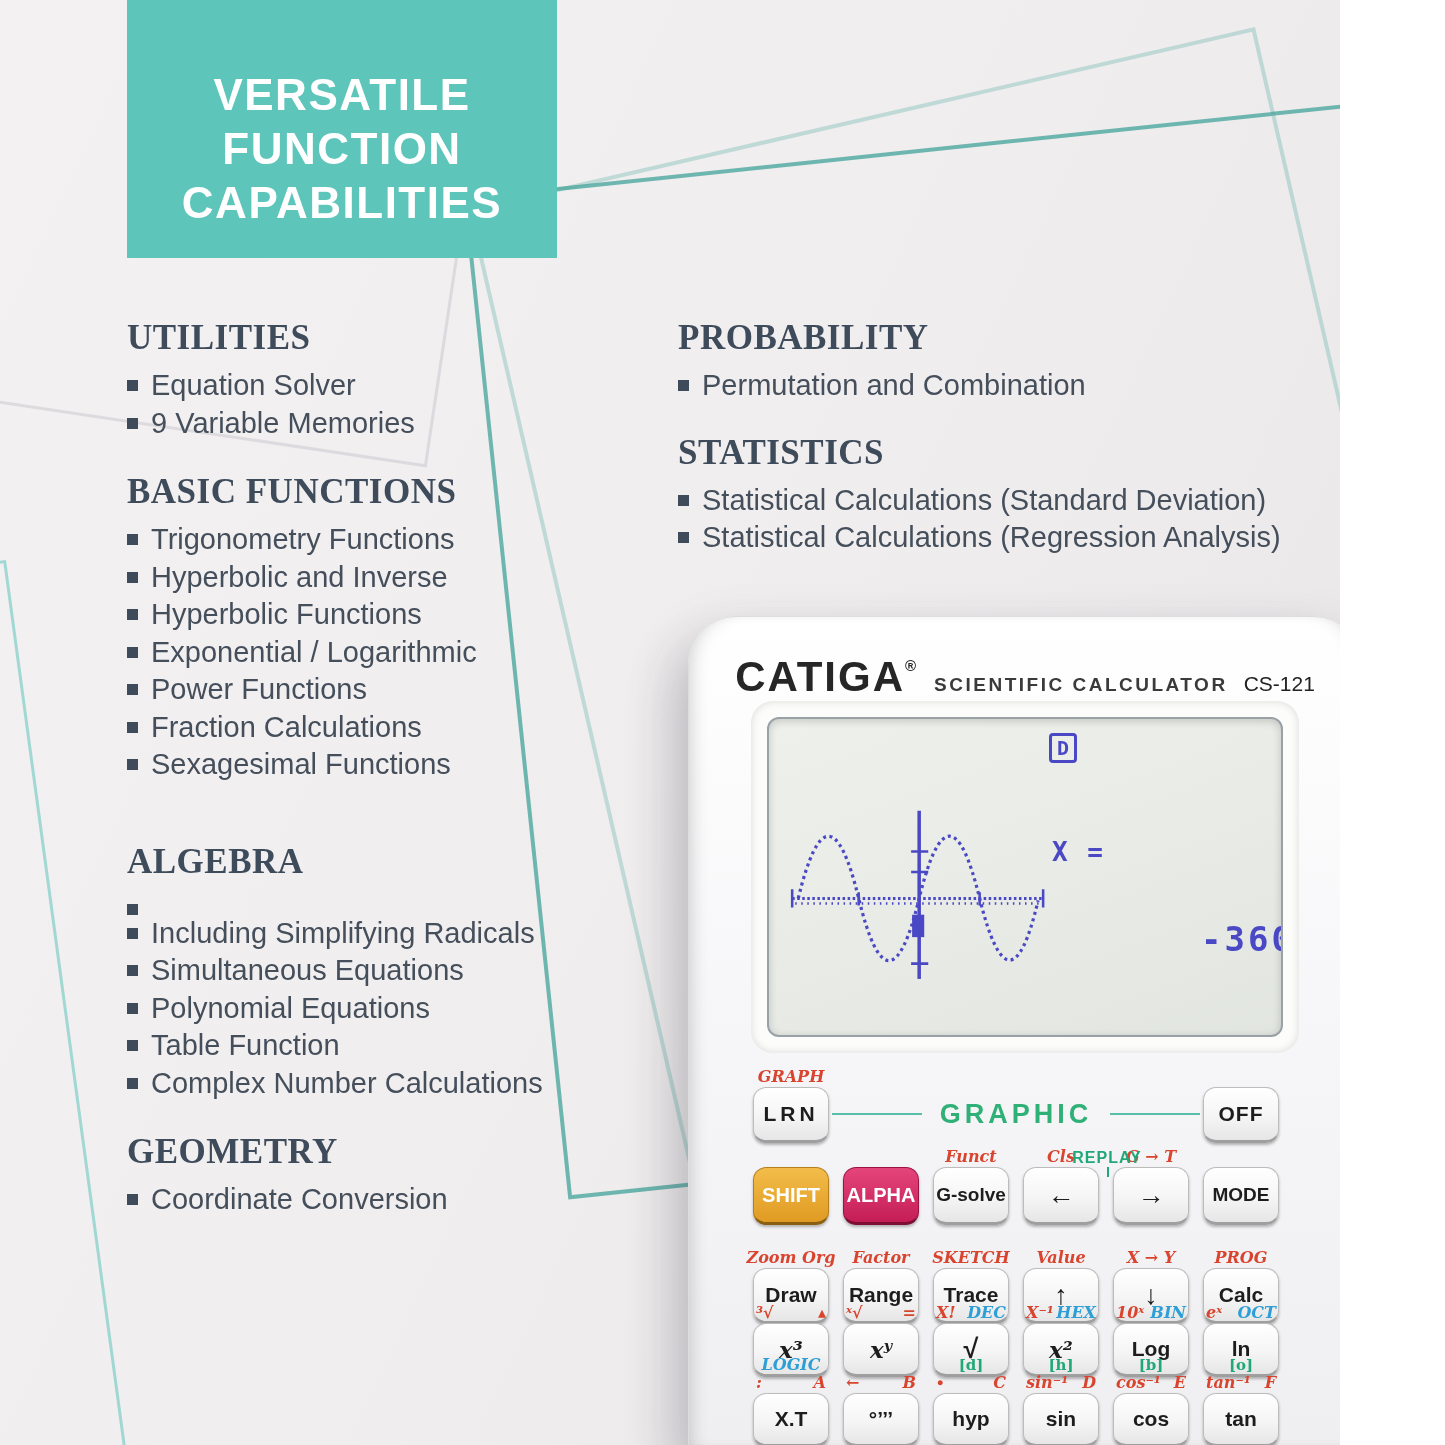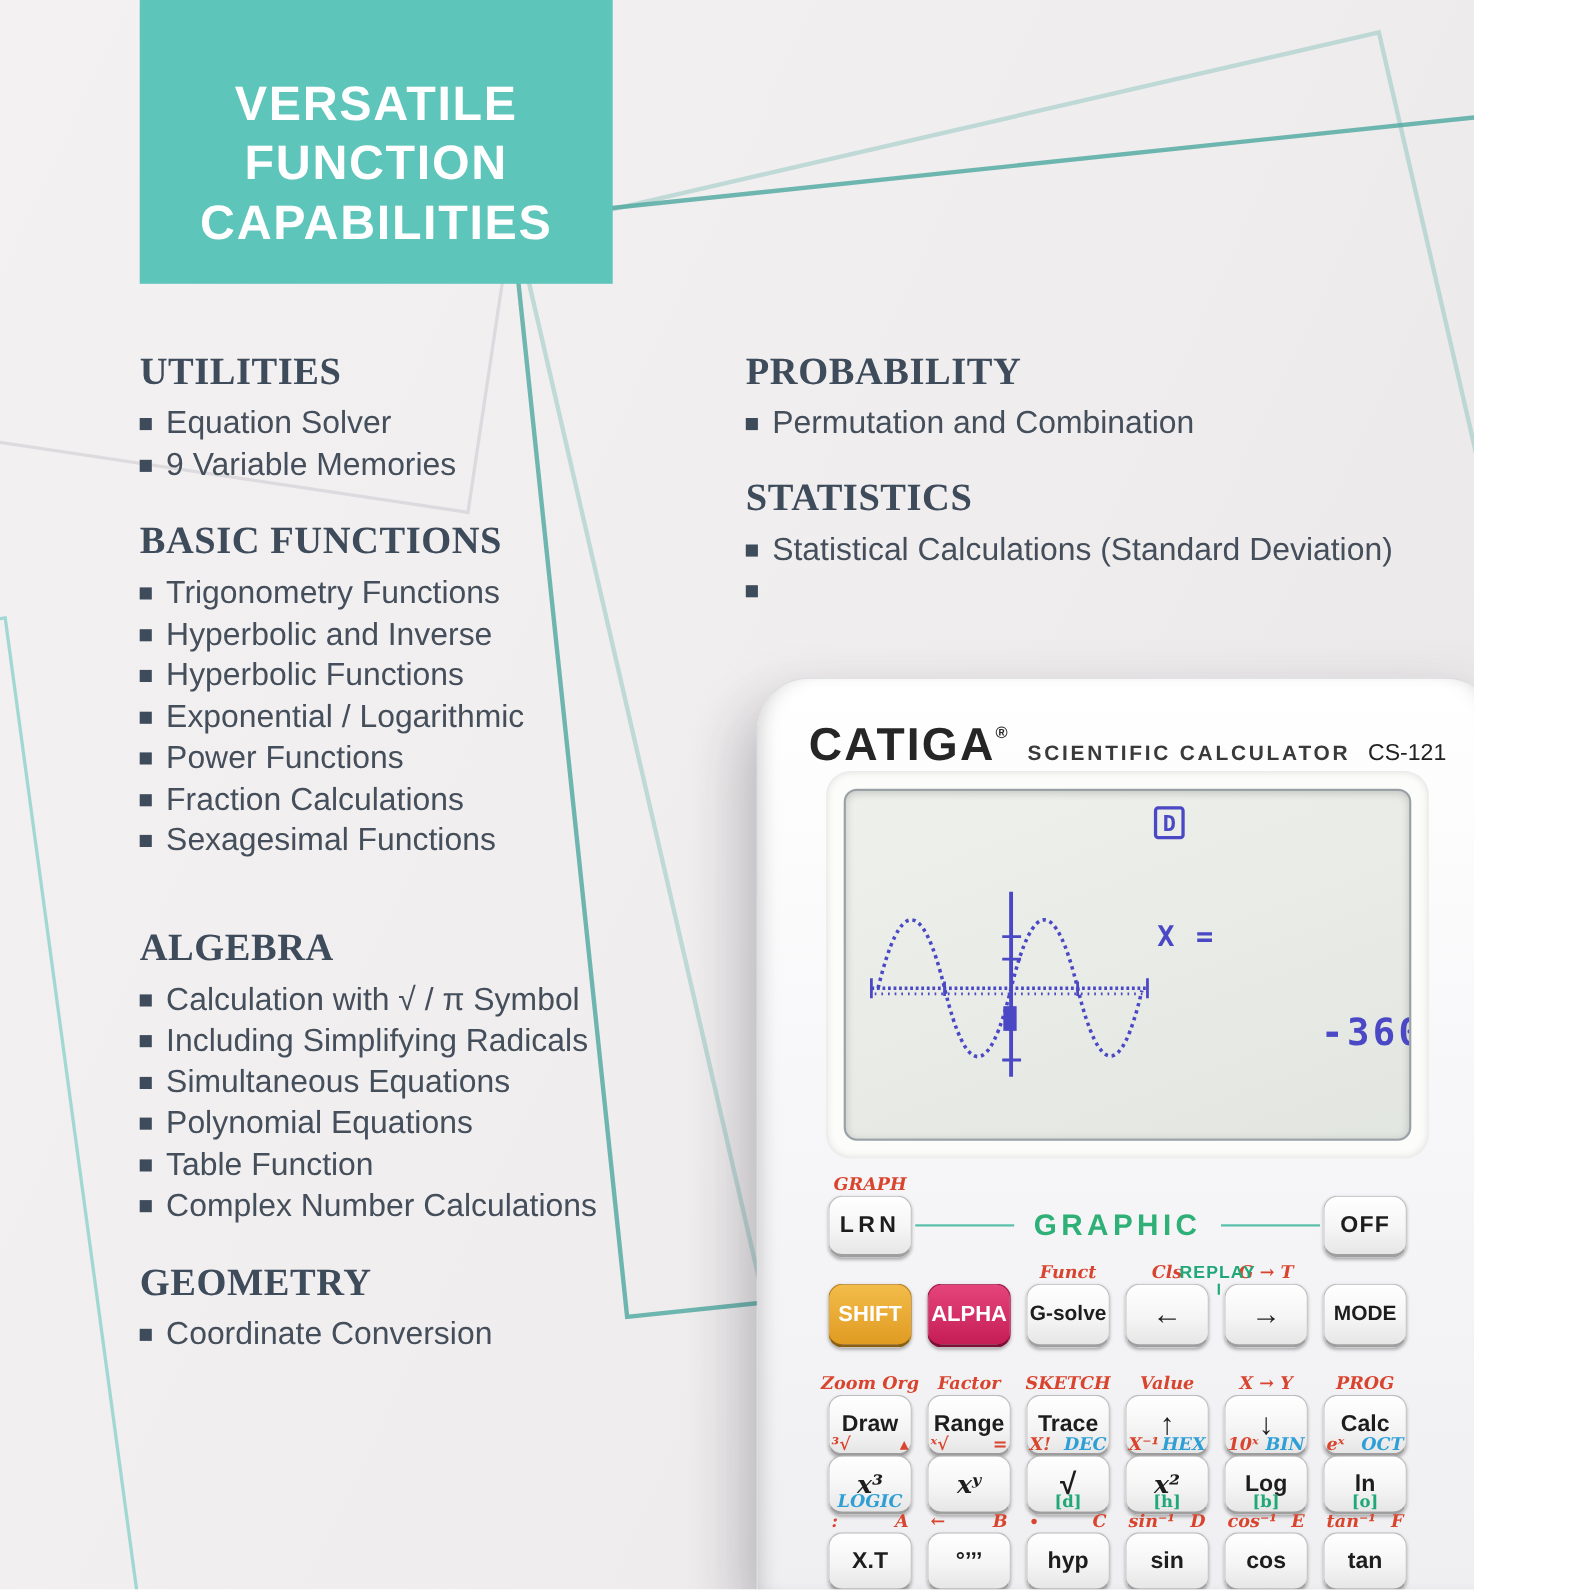--- a/index.html
+++ b/index.html
@@ -228,6 +228,7 @@
           </li>
           <li>
             <span class="bullet"></span>
+            <span>Statistical Calculations (Regression Analysis)</span>
           </li>
         </ul>
       </section>

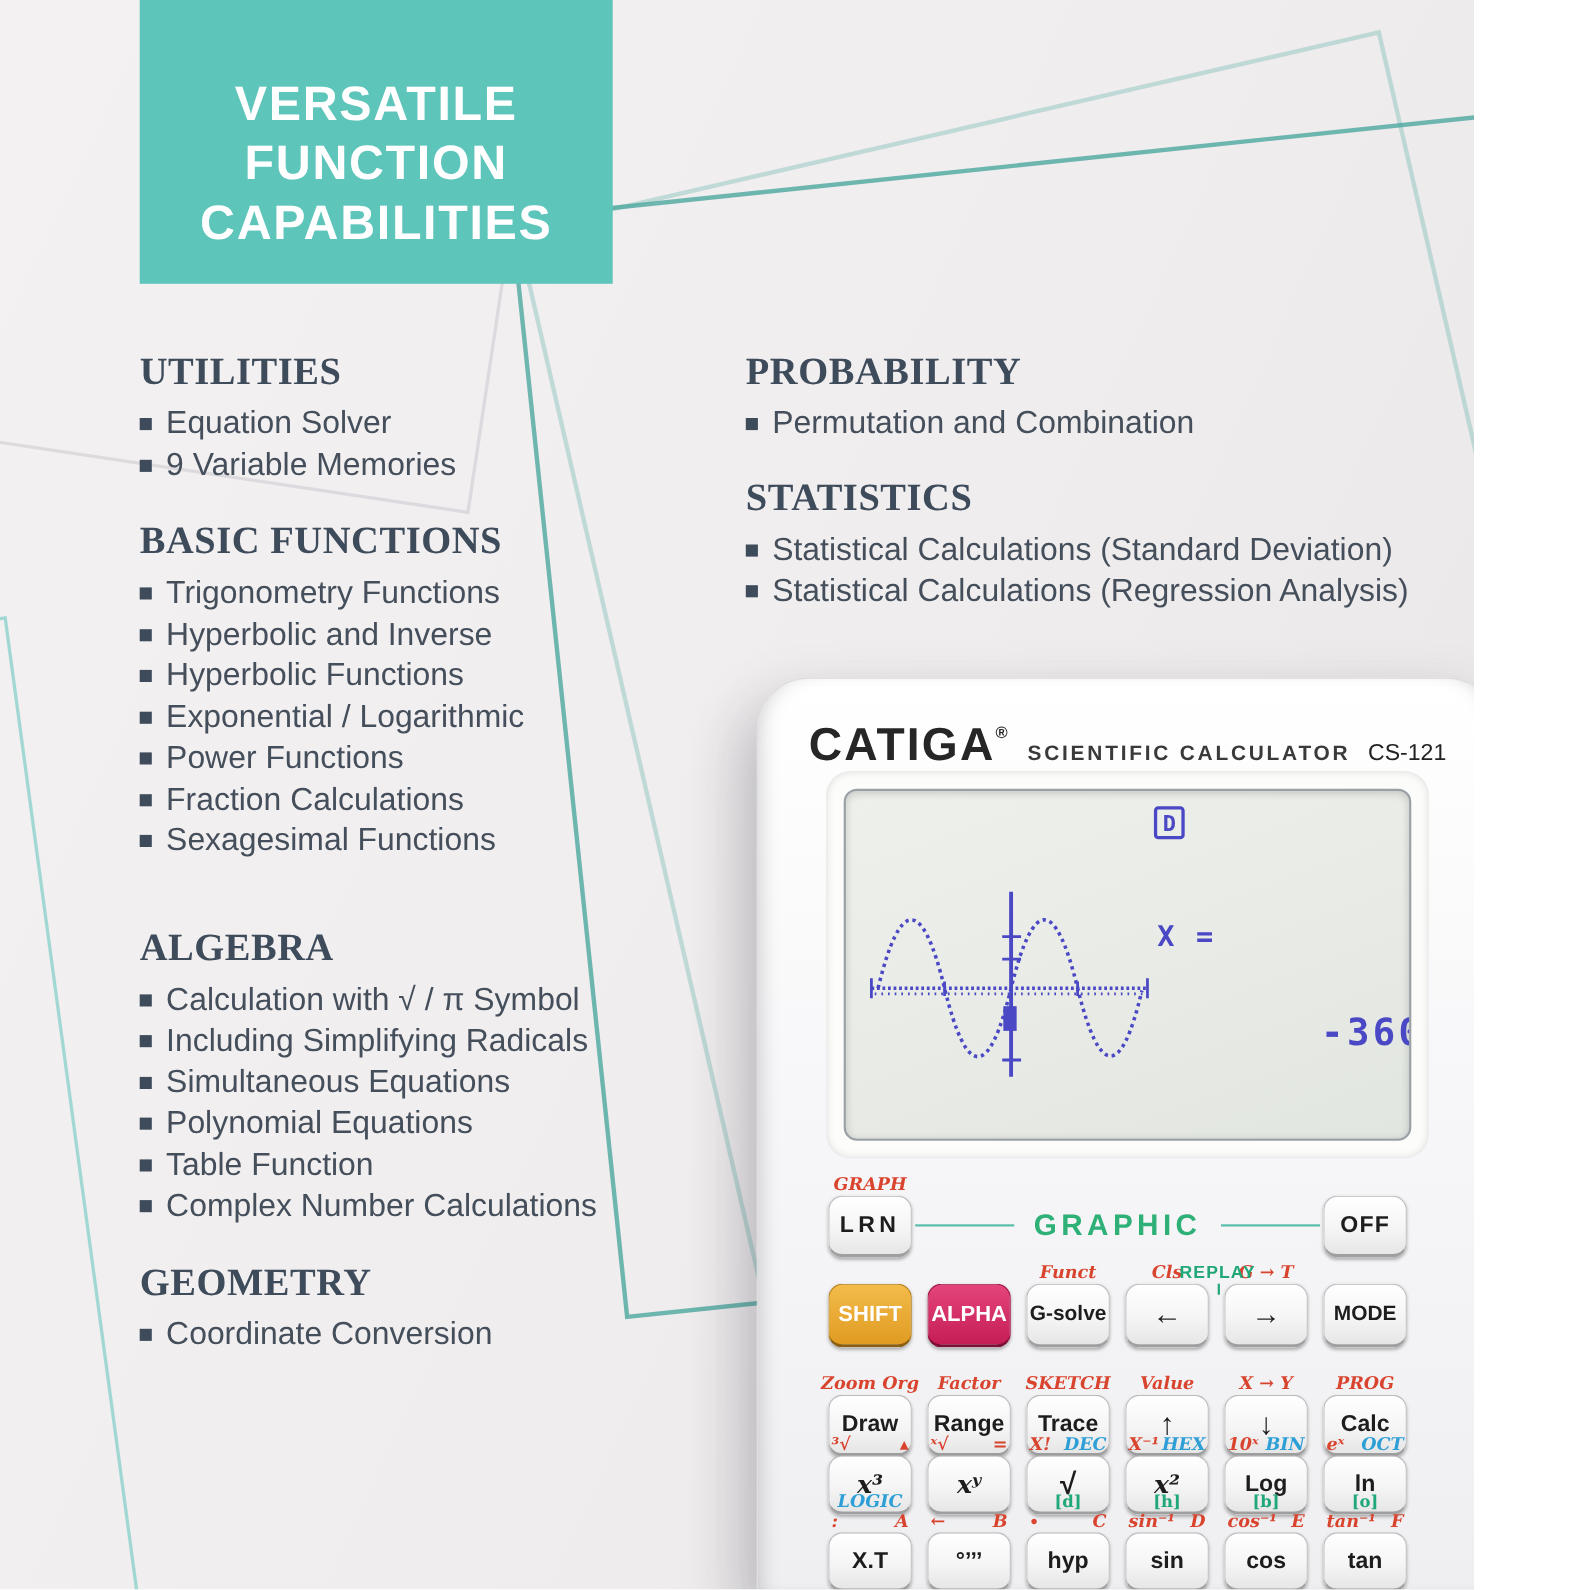--- a/index.html
+++ b/index.html
@@ -175,7 +175,6 @@
         <ul>
           <li>
             <span class="bullet"></span>
-            <span>Calculation with √ / π  Symbol</span>
           </li>
           <li>
             <span class="bullet"></span>

